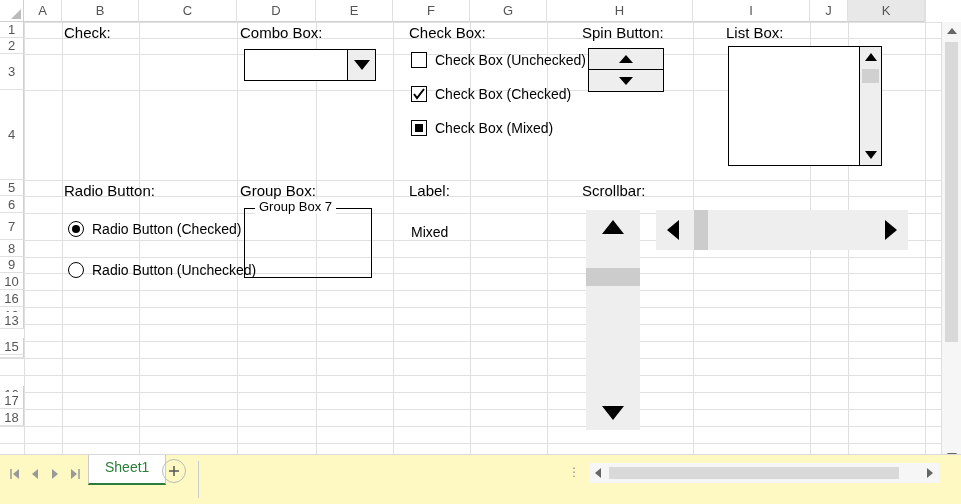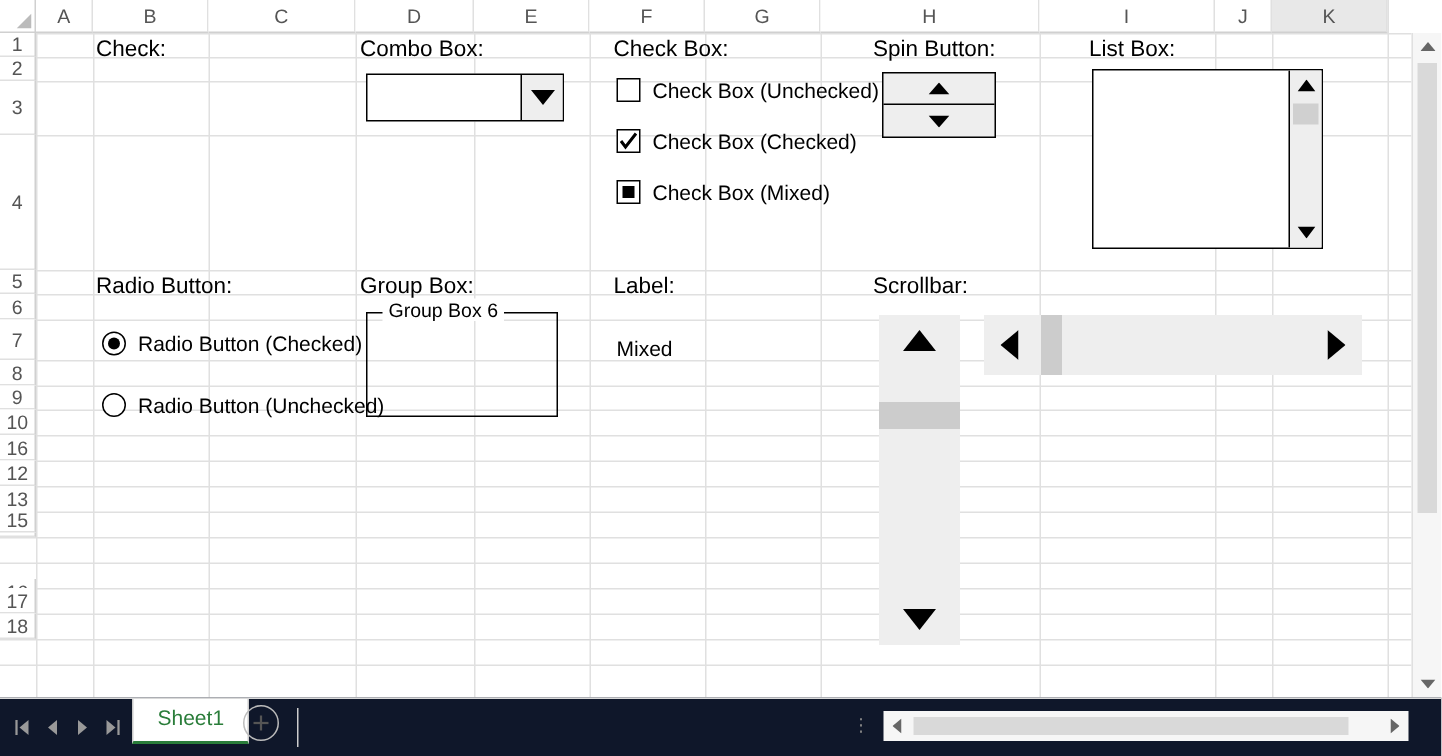--- a/index.html
+++ b/index.html
@@ -219,7 +219,7 @@
   </div>
 
   <div class="groupbox" style="left:244px; top:208px; width:128px; height:70px;">
-    <div class="legend">Group Box 6</div>
+    <div class="legend">Group Box 7</div>
   </div>
 
   <div class="label" style="left:411px; top:224px; font-size:14px;">Mixed</div>

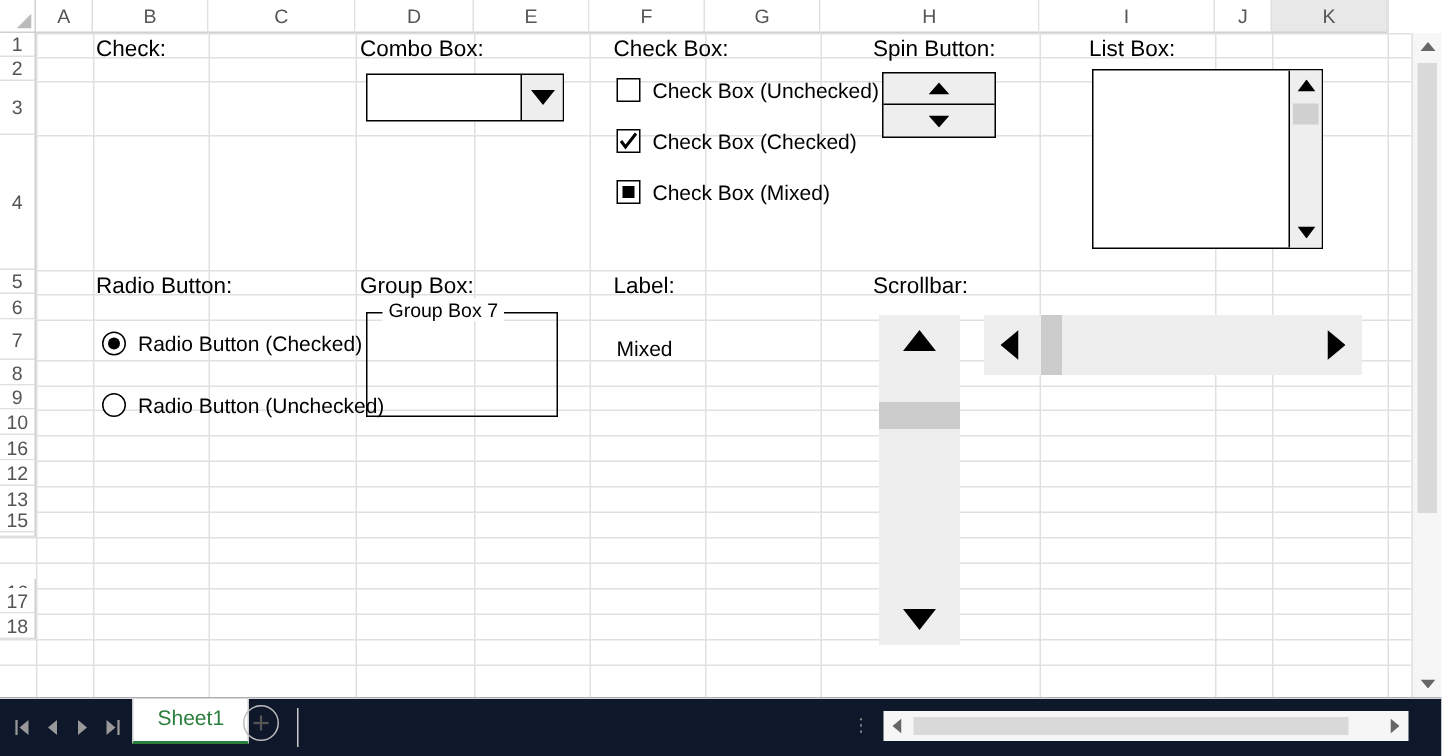--- a/index.html
+++ b/index.html
@@ -135,7 +135,7 @@
         <div class="row-head" style="top: 273px; height: 17px;">10</div>
         <div class="row-head" style="top: 290px; height: 17px;">16</div>
         <div class="row-head" style="top: 307px; height: 17px;">12</div>
-        <div class="row-head" style="top: 324px; height: 17px; text-align: center;">13</div>
+        <div class="row-head" style="top: 312px; height: 17px; text-align: center;">13</div>
         <div class="row-head" style="top: 341px; height: 17px;">14</div>
         <div class="row-head" style="top: 338px; height: 17px;">15</div>
         <div class="row-head" style="top: 386px; height: 17px;">16</div>

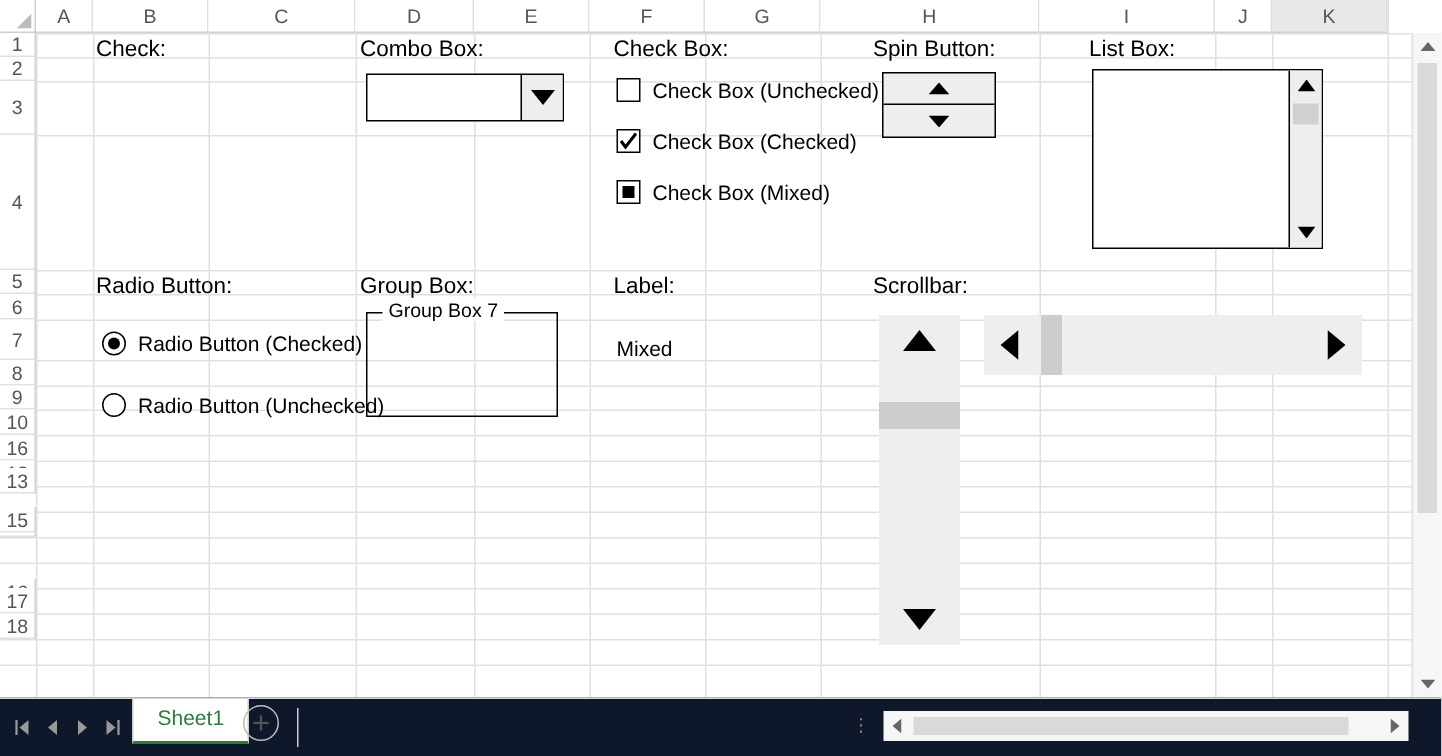--- a/index.html
+++ b/index.html
@@ -20,7 +20,7 @@
   .vscroll .up { top:0; } .vscroll .down { bottom:0; }
   .vscroll .thumb { position:absolute; left:3px; right:3px; top:20px; height:300px; background:#d9d9d9; }
   
-  .tabbar { position:absolute; left:0; right:0; bottom:0; height:39px; background:#0f172a; border-top:1px solid #d9d9d9;padding-left:48px; }
+  .tabbar { position:absolute; left:0; right:0; bottom:0; height:50px; background:#fef9c3; border-top:1px solid #d9d9d9;padding-left:48px; }
   .nav-btn { display:inline-flex; align-items:center; justify-content:center; width:18px; height:38px; color:#888; }
   .nav-group { position:absolute; left:6px; top:0; display:flex; gap:2px; }
   .tab { position:absolute; left:88px; top:0; height:30px; padding:4px 16px 0 16px; background:#fff; border-left:1px solid #ccc; border-right:1px solid #ccc; border-bottom:2px solid #2a7d3a; color:#2a7d3a; font-size:14px; }

